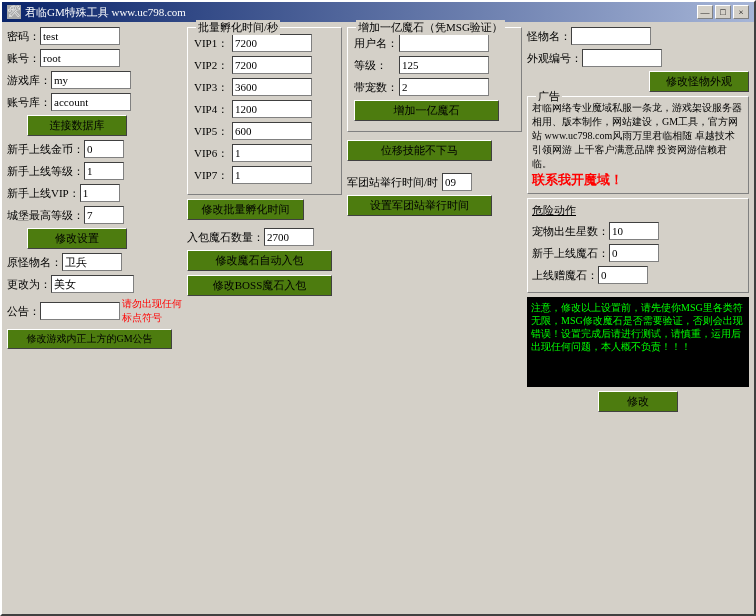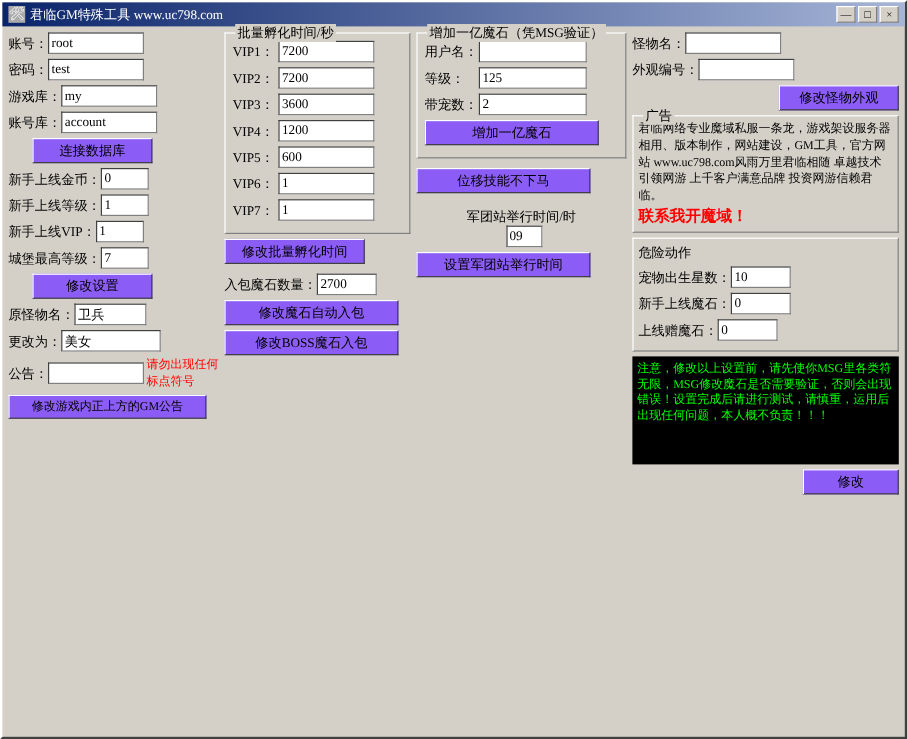--- a/index.html
+++ b/index.html
@@ -159,12 +159,12 @@
 
     <div class="col-left">
       <div class="row">
+        <span class="label">密码：</span>
+        <input type="text" style="width: 80px;" value="test">
+      </div>
+      <div class="row">
         <span class="label">账号：</span>
         <input type="text" style="width: 80px;" value="root">
-      </div>
-      <div class="row">
-        <span class="label">密码：</span>
-        <input type="text" style="width: 80px;" value="test">
       </div>
       <div class="row">
         <span class="label">游戏库：</span>

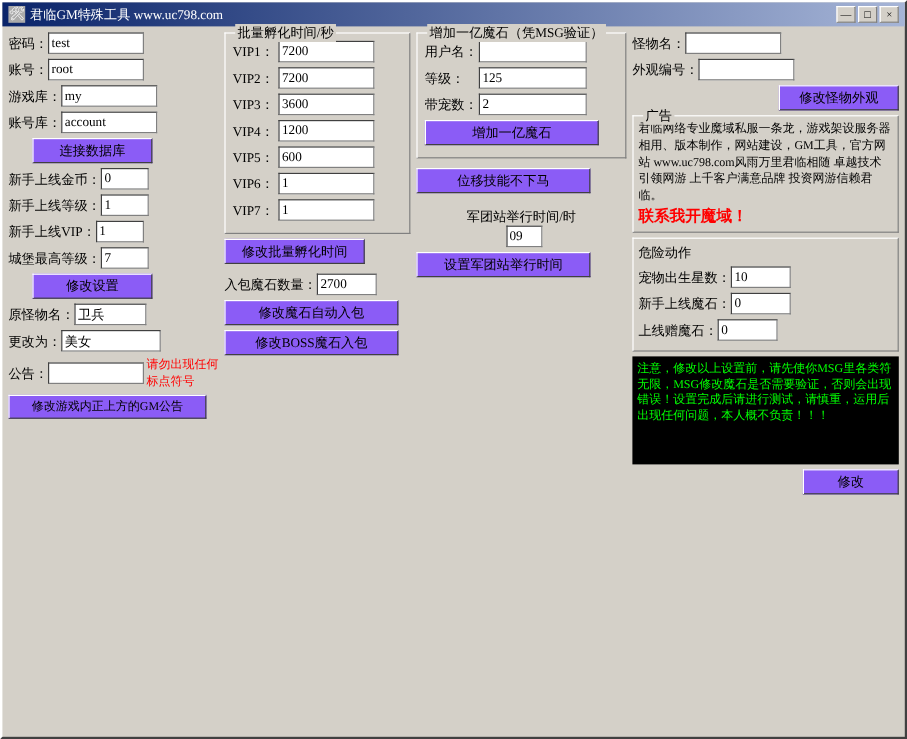--- a/index.html
+++ b/index.html
@@ -93,7 +93,7 @@
       height: 18px;
     }
     .btn {
-      background: #8b5cf6;
+      background: #4d7c0f;
       border: 1px solid #fff;
       border-right-color: #404040;
       border-bottom-color: #404040;

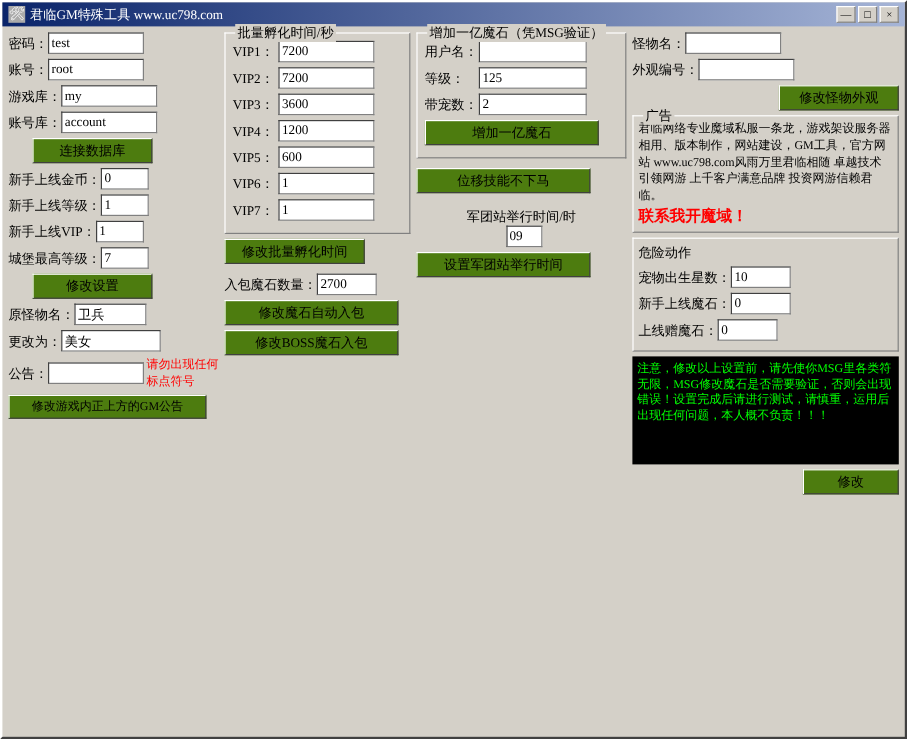--- a/index.html
+++ b/index.html
@@ -283,7 +283,7 @@
       <div class="row" style="margin-top:8px;">
         <button class="btn" style="width:145px;">位移技能不下马</button>
       </div>
-      <div class="row" style="margin-top:12px;flex-direction:column;">
+      <div class="row" style="margin-top:12px;">
         <span class="label">军团站举行时间/时</span>
         <input type="text" style="width: 30px; margin-left: 4px;" value="09">
       </div>

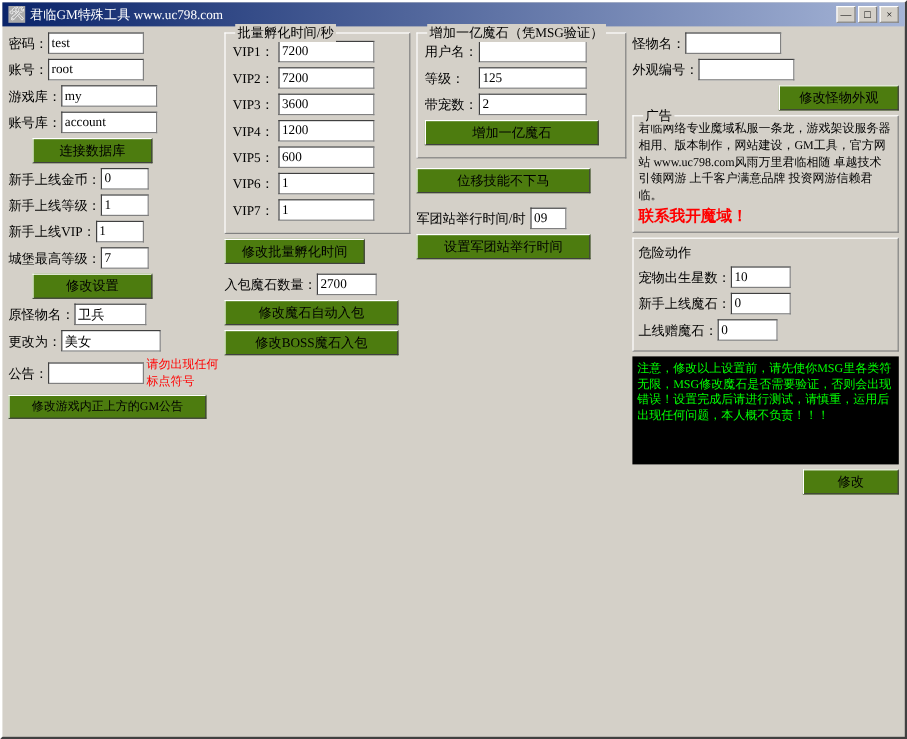--- a/index.html
+++ b/index.html
@@ -137,6 +137,7 @@
     .dangerous-title {
       font-size: 11px;
       margin-bottom: 4px;
+      text-decoration: underline;
     }
   </style>
 </head>

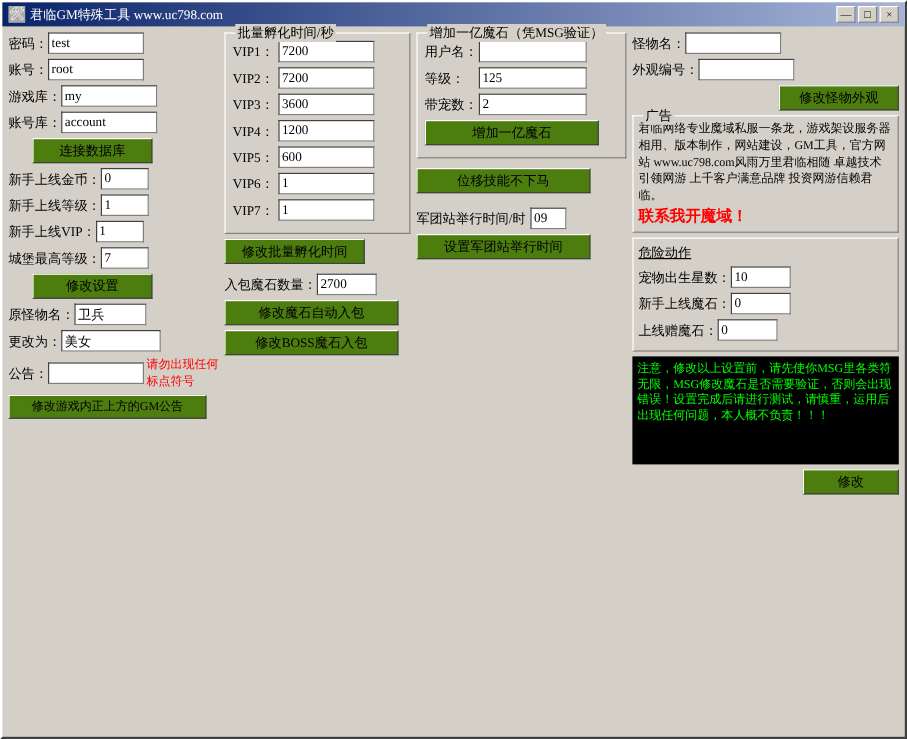--- a/index.html
+++ b/index.html
@@ -332,7 +332,7 @@
         <span>注意，修改以上设置前，请先使你MSG里各类符无限，MSG修改魔石是否需要验证，否则会出现错误！设置完成后请进行测试，请慎重，运用后出现任何问题，本人概不负责！！！</span>
       </div>
 
-      <div class="row" style="margin-top:4px;justify-content:flex-end;">
+      <div class="row" style="margin-top:4px;justify-content:center;">
         <button class="btn" style="width:80px;">修改</button>
       </div>
     </div>

